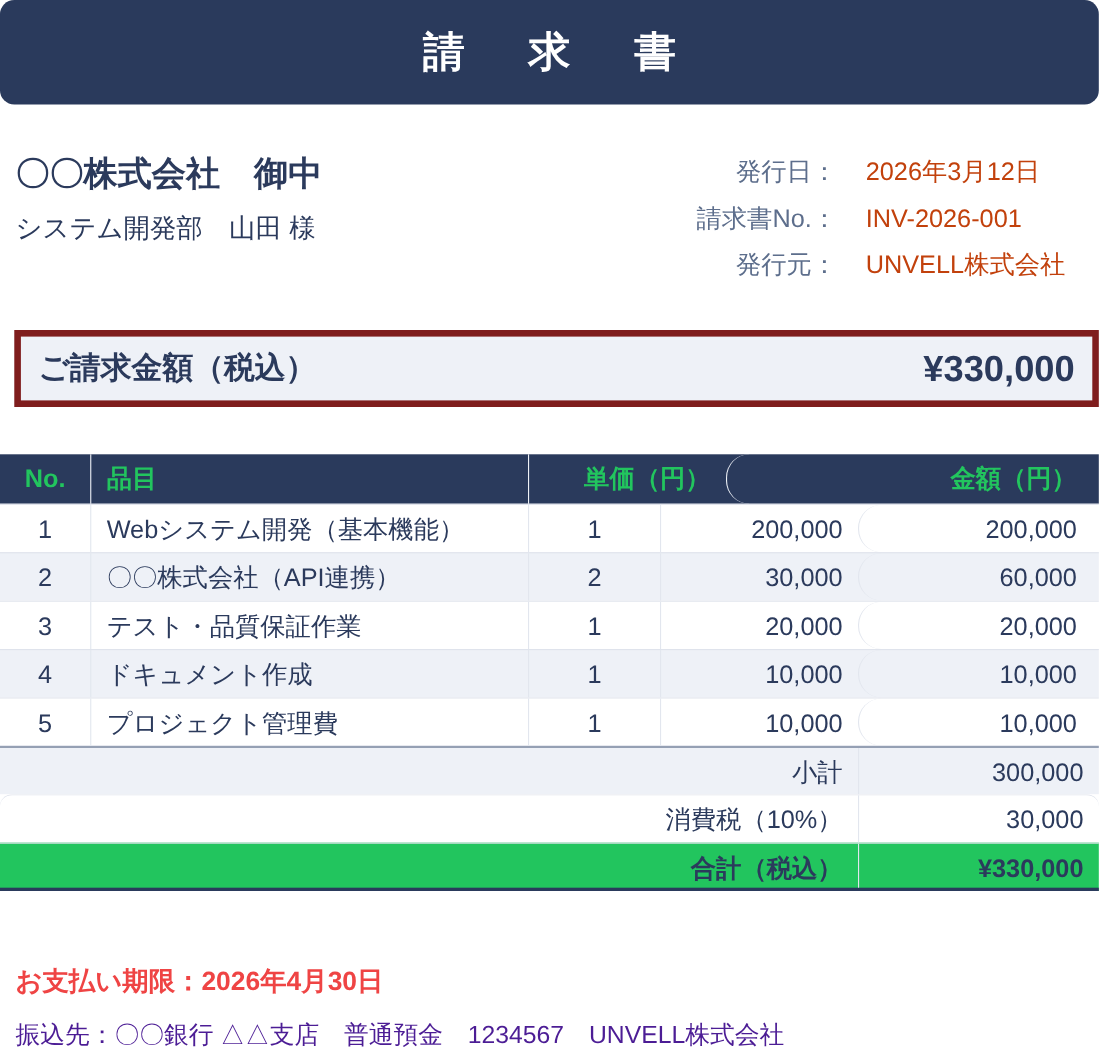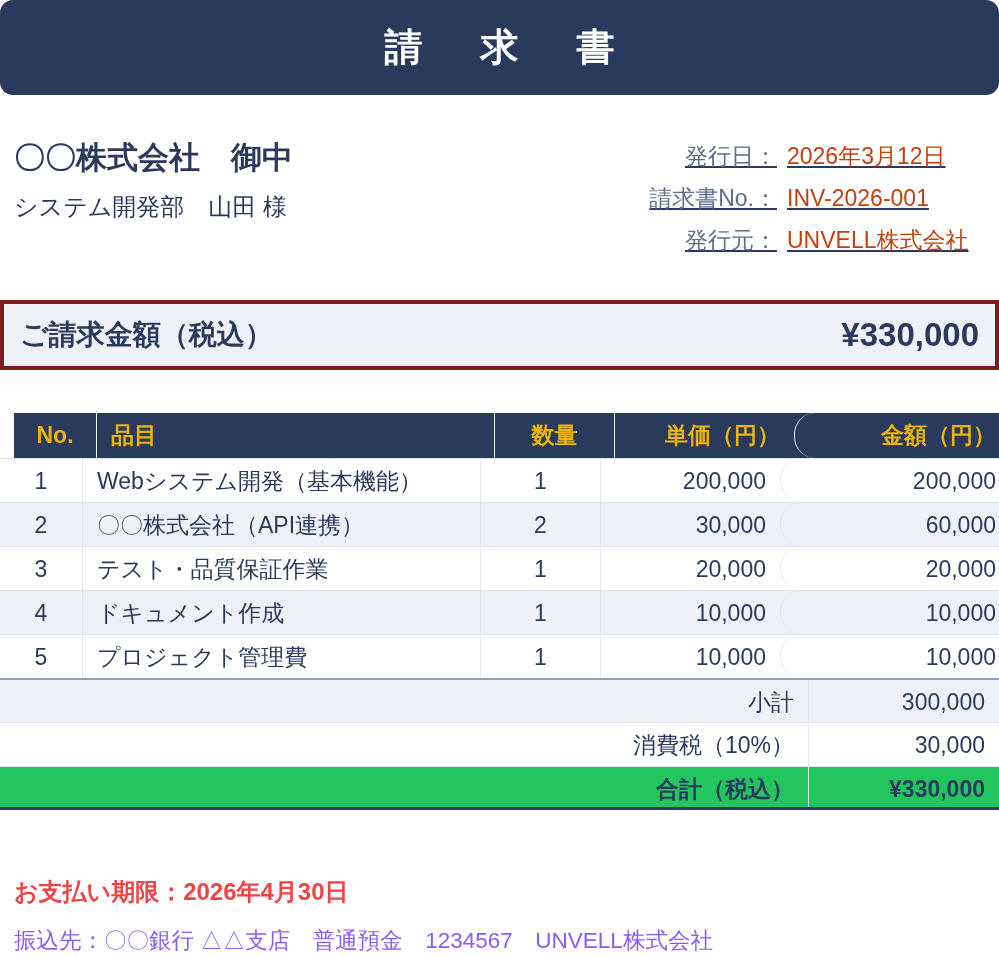--- a/index.html
+++ b/index.html
@@ -43,9 +43,8 @@
   .meta-block {
     display: grid;
     grid-template-columns: auto 212px;
-    column-gap: 10px;
+    column-gap: 26px;
     align-content: start;
-    text-decoration: underline;
   }
   .meta-label {
     color: #5d6e8c;

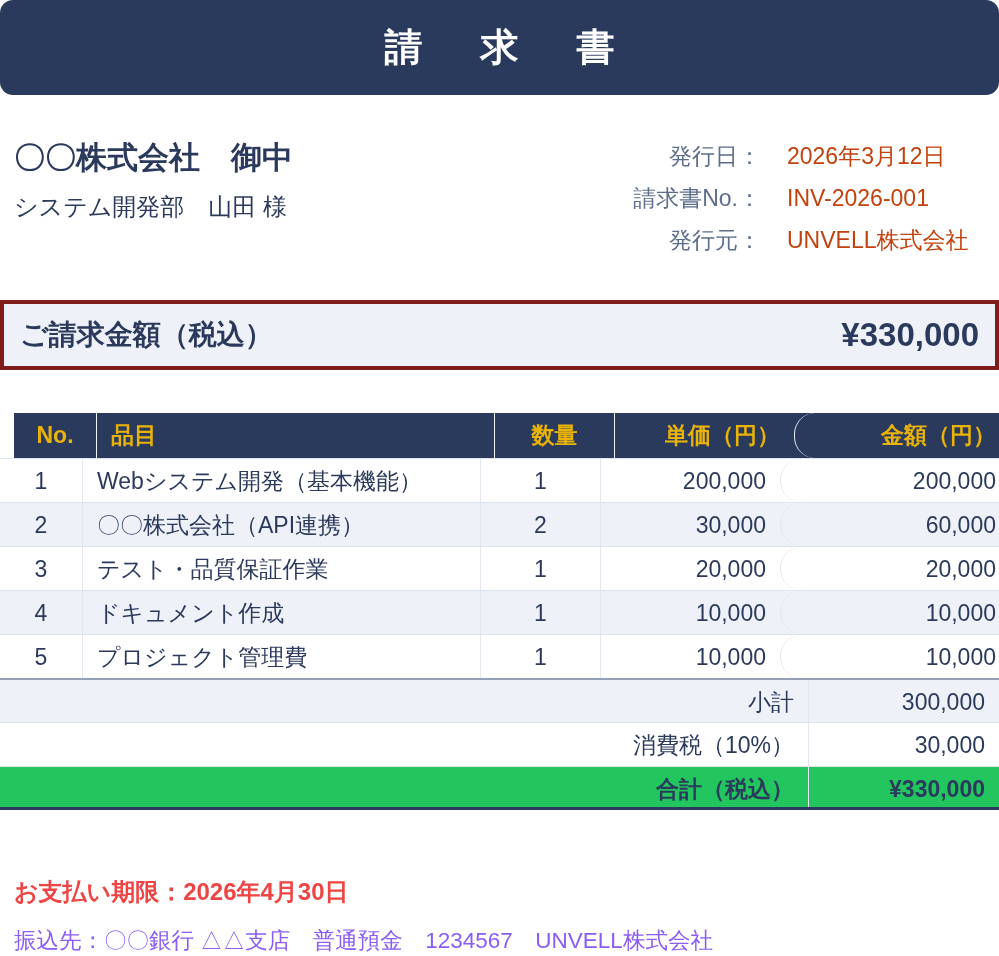--- a/index.html
+++ b/index.html
@@ -65,11 +65,12 @@
     margin-top: 39px;
     height: 70px;
     background: #eef1f7;
-    border: 4px solid #7f1d1d;
+    border: 6px solid #7f1d1d;
     display: flex;
     align-items: center;
     justify-content: space-between;
     padding: 0 16px;
+    margin-left: 13px;
   }
   .amount-banner-label { font-size: 28px; font-weight: bold; }
   .amount-banner-amount { font-size: 33px; font-weight: bold; }

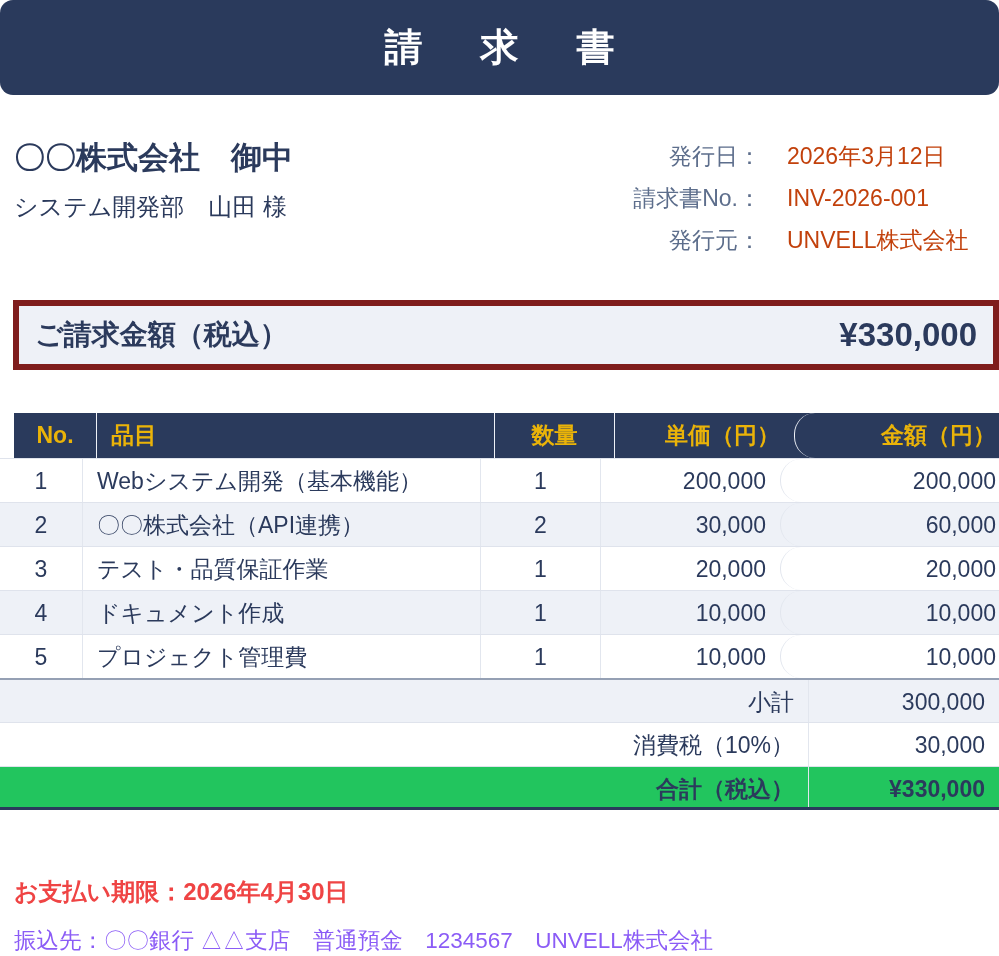--- a/index.html
+++ b/index.html
@@ -81,9 +81,8 @@
   .thead {
     height: 45px;
     background: #2a3a5c;
-    color: #eab308;
+    color: #22c55e;
     font-weight: bold;
-    margin-left: 14px;
   }
   .th, .td {
     font-size: 23px;

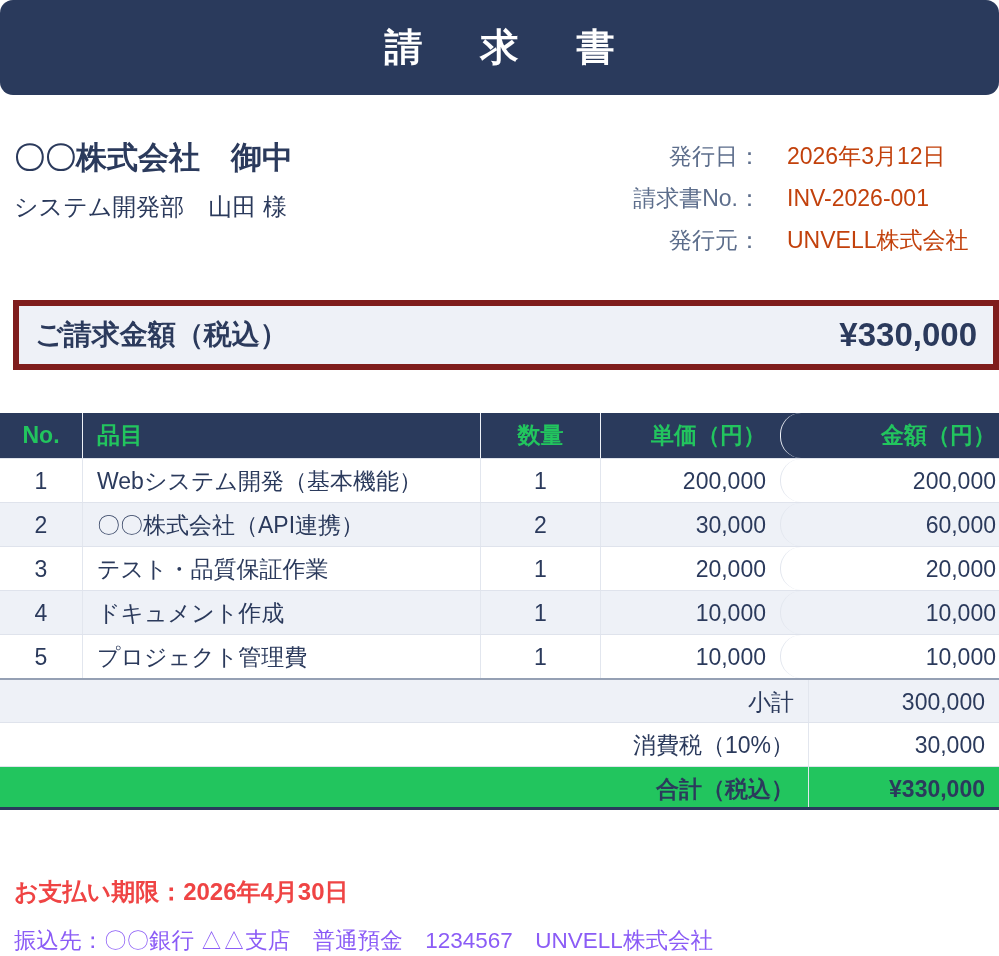--- a/index.html
+++ b/index.html
@@ -160,7 +160,6 @@
   <div class="tr thead">
     <div class="th col-no">No.</div>
     <div class="th col-item">品目</div>
-    <div class="th col-qty">数量</div>
     <div class="th col-unit">単価（円）</div>
     <div class="th col-amt">金額（円）</div>
   </div>

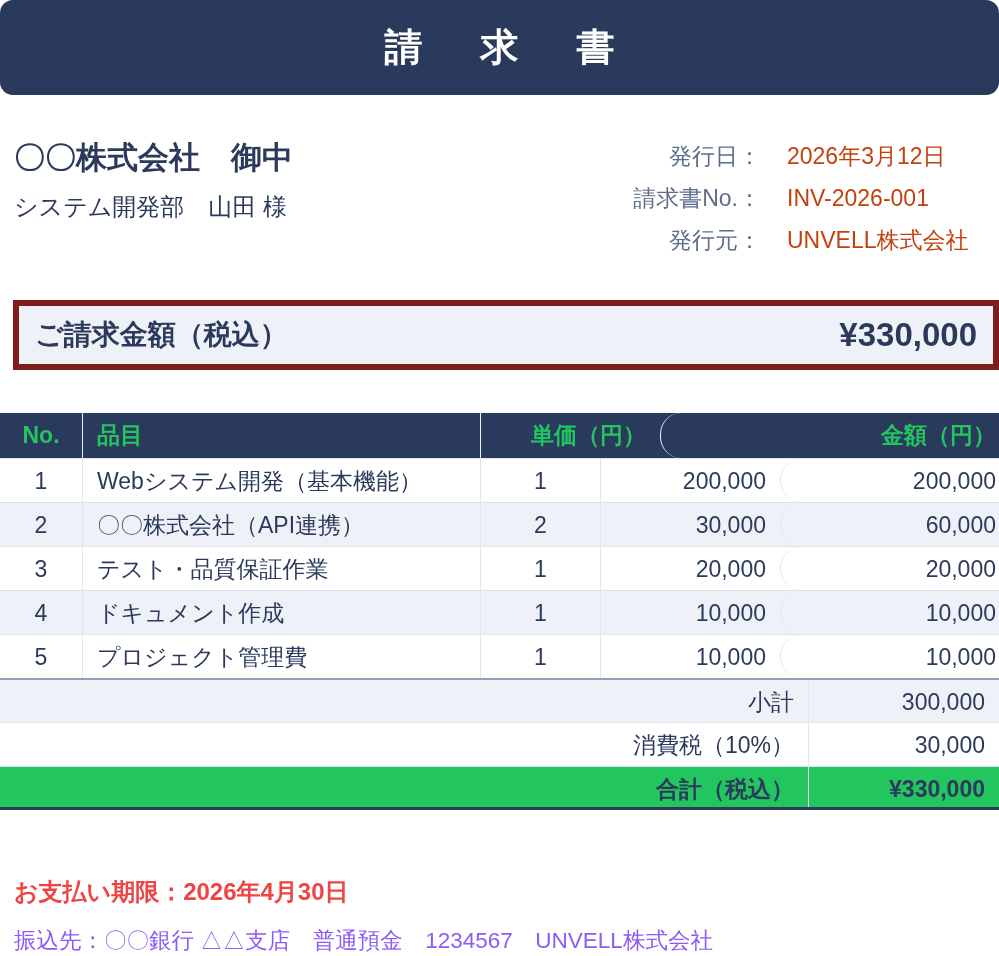--- a/index.html
+++ b/index.html
@@ -101,7 +101,7 @@
   .col-item { width: 398px; text-align: left;  padding-left: 14px; }
   .col-qty  { width: 120px; text-align: center; }
   .col-unit { width: 180px; text-align: right; padding-right: 14px; }
-  .col-amt  { flex: 1;      text-align: right; padding-right: 3px; border-radius: 21px; }
+  .col-amt  { flex: 1;      text-align: right; padding-right: 20px; border-radius: 21px; }
 
   
   .sum-row { border-top: 1px solid #dfe3ec; padding-left: 28px; }

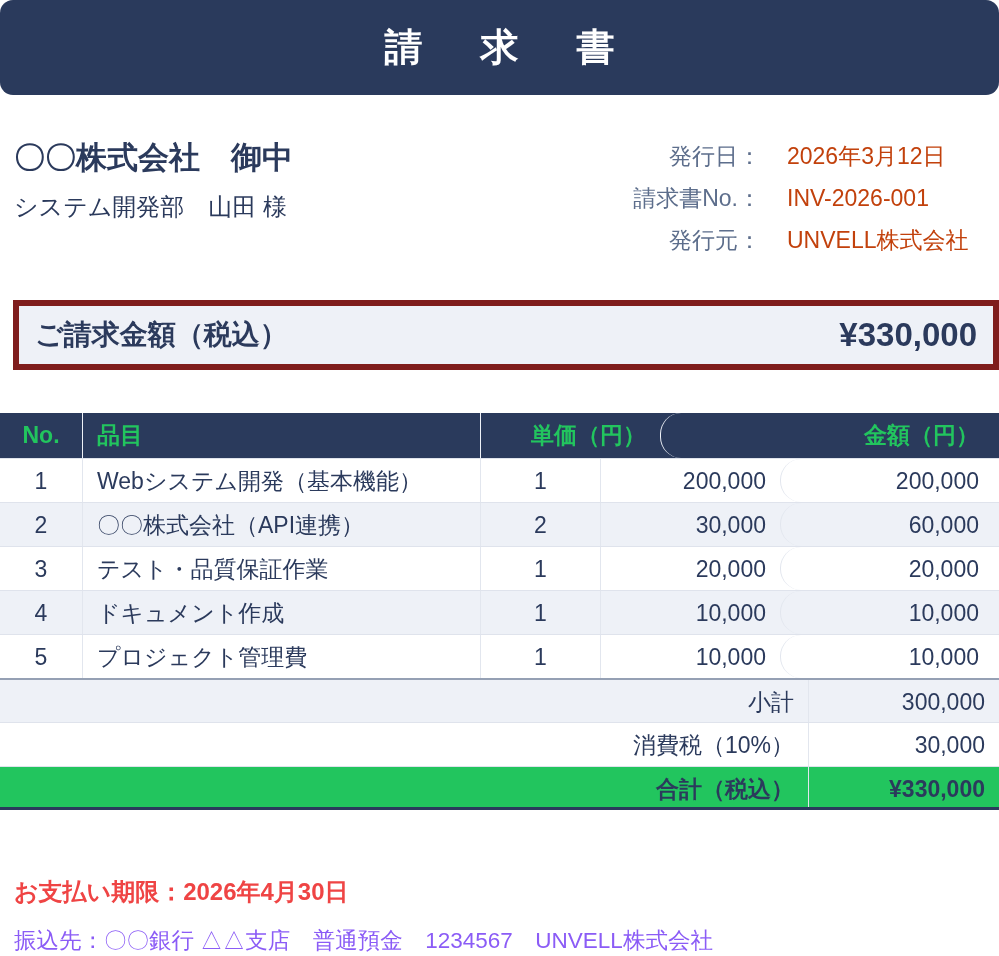--- a/index.html
+++ b/index.html
@@ -104,7 +104,7 @@
   .col-amt  { flex: 1;      text-align: right; padding-right: 20px; border-radius: 21px; }
 
   
-  .sum-row { border-top: 1px solid #dfe3ec; padding-left: 28px; }
+  .sum-row { border-top: 1px solid #dfe3ec; }
   .sum-label { width: 780px; text-align: right; padding-right: 14px; }
   .sum-value { flex: 1; text-align: right; padding-right: 14px; border-left: 1px solid #e2e6ee; }
   .sum-subtotal { background: #eef1f7; border-top: 2px solid #95a0b4; }

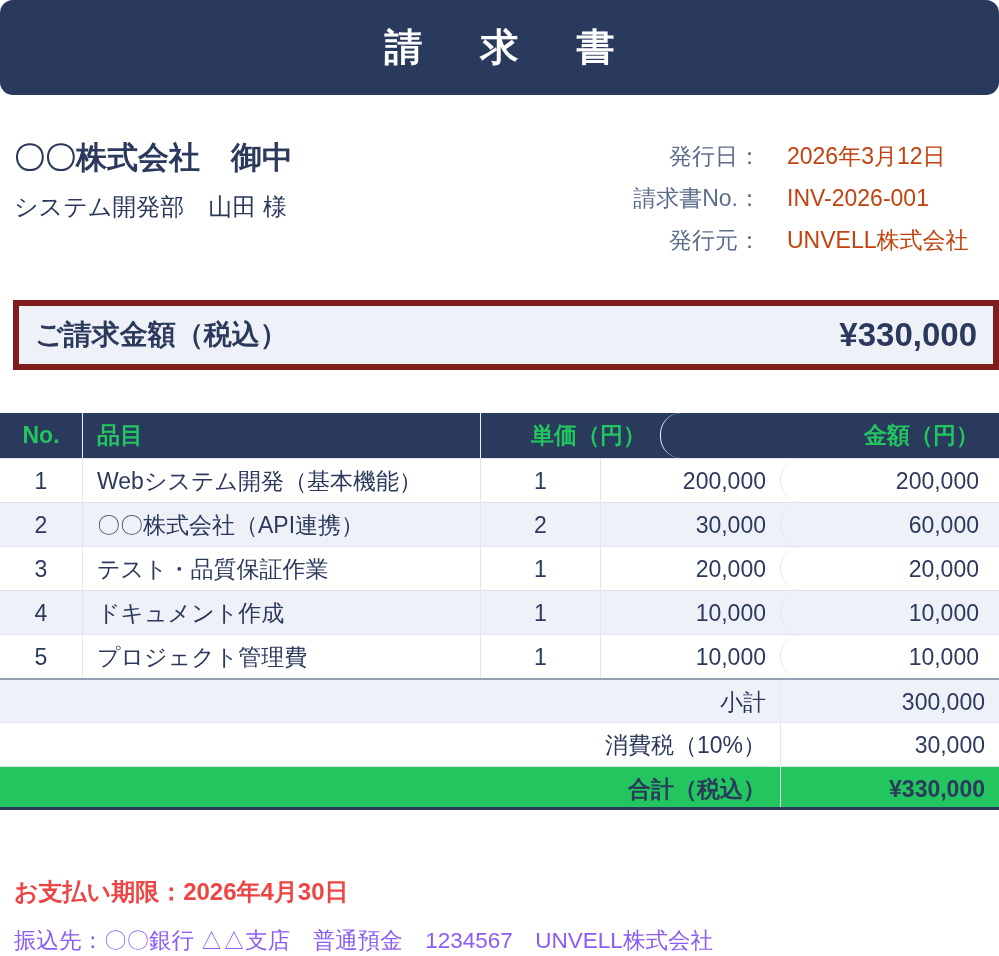--- a/index.html
+++ b/index.html
@@ -108,7 +108,7 @@
   .sum-label { width: 780px; text-align: right; padding-right: 14px; }
   .sum-value { flex: 1; text-align: right; padding-right: 14px; border-left: 1px solid #e2e6ee; }
   .sum-subtotal { background: #eef1f7; border-top: 2px solid #95a0b4; }
-  .sum-tax { background: #ffffff; }
+  .sum-tax { background: #ffffff; border-radius: 11px; }
   .sum-total {
     background: #22c55e;
     border-bottom: 3px solid #2a3a5c;

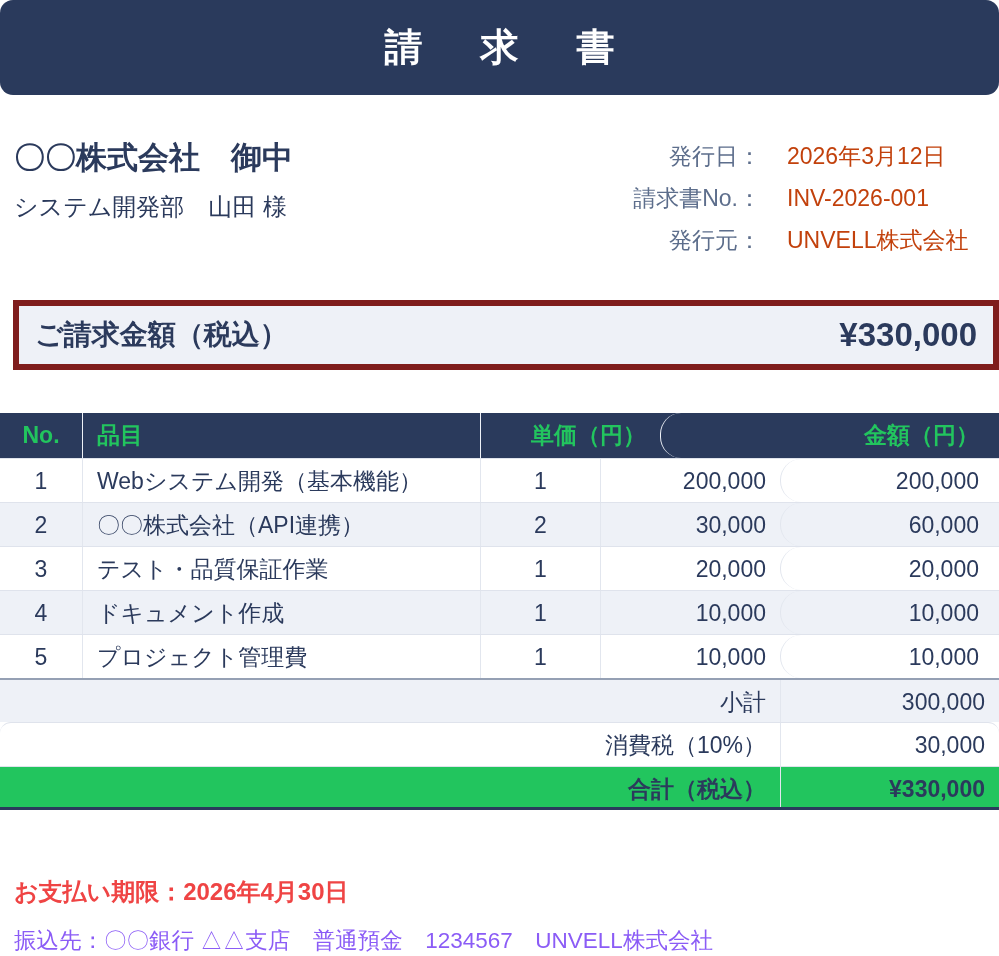--- a/index.html
+++ b/index.html
@@ -125,7 +125,7 @@
   }
   .bank-line {
     margin-top: 17px;
-    color: #8b5cf6;
+    color: #4c1d95;
     font-size: 22.5px;
   }
 </style>

